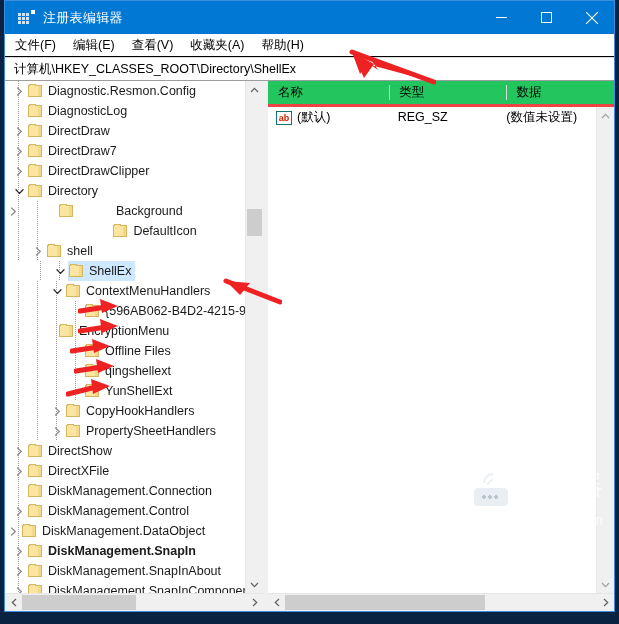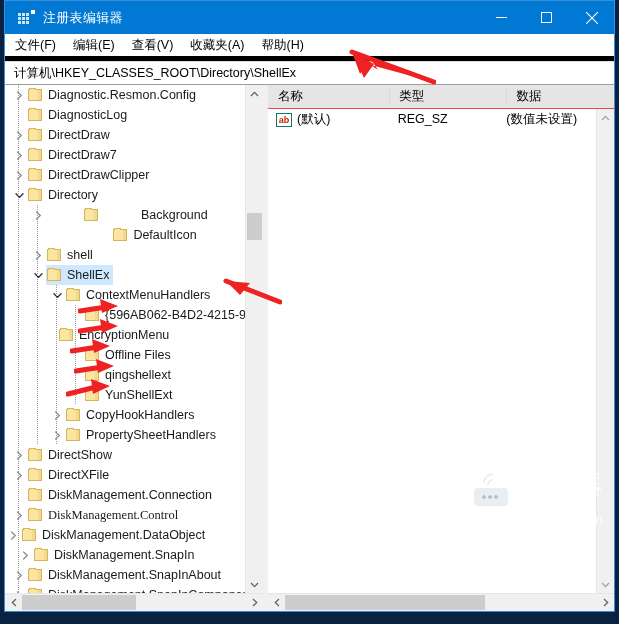--- a/index.html
+++ b/index.html
@@ -36,7 +36,7 @@
   .menubar{
     height:22px;background:#ffffff;display:flex;align-items:center;
     padding-left:10px;flex:0 0 auto;
-    border-bottom:5px solid #000000;
+    border-bottom:1px solid #000000;
   }
   .menu-item{font-size:12.5px;color:#000000;margin-right:17px;line-height:22px;white-space:nowrap;}
 

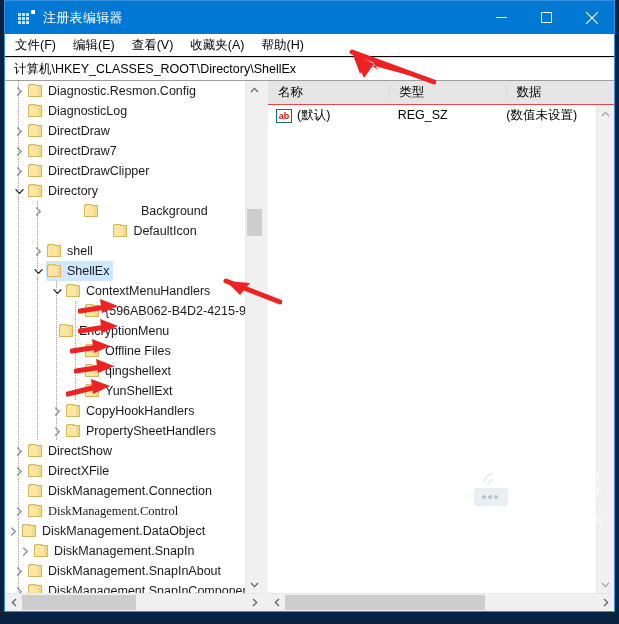--- a/index.html
+++ b/index.html
@@ -80,7 +80,7 @@
     background:repeating-linear-gradient(to bottom,#9a9a9a 0 1px,transparent 1px 2px);}
 
   
-  .lv-header{height:23px;background:#e5e5e5;border-bottom:1px solid #ef4444;display:flex;position:relative;flex:0 0 auto;}
+  .lv-header{height:23px;background:#22c55e;border-bottom:3px solid #ef4444;display:flex;position:relative;flex:0 0 auto;}
   .lv-col{font-size:12.5px;color:#000;line-height:23px;padding-left:10px;box-sizing:border-box;position:relative;}
   .lv-col + .lv-col:before{content:"";position:absolute;left:0;top:4px;bottom:4px;width:1px;background:#d8d8d8;}
   .lv-body{flex:1 1 auto;position:relative;background:#fff;overflow:hidden;}

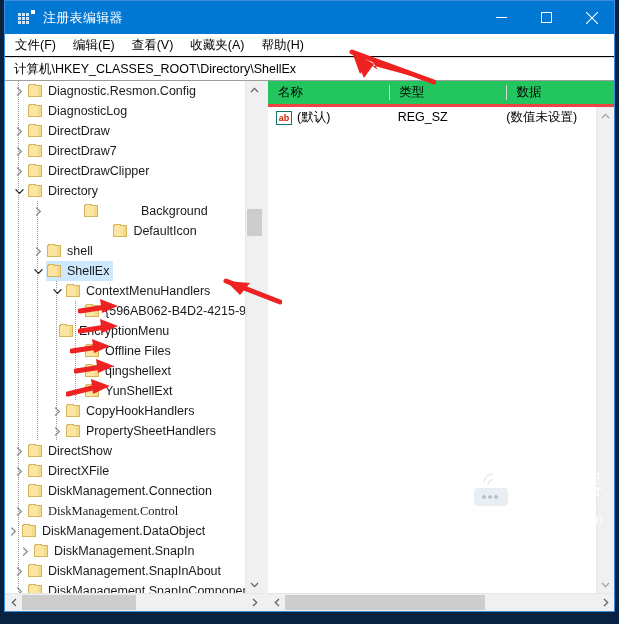--- a/index.html
+++ b/index.html
@@ -244,7 +244,7 @@
                 </div>
                 <span class="tlabel">Directory</span>
               </div>
-              <div class="trow" style="padding-left: 25px; gap: 37px;">
+              <div class="trow" style=" gap: 37px;">
                 <div class="dots" style="left: 13px;"></div>
                 <div class="dots" style="left: 32px;"></div>
                 <div class="twist">

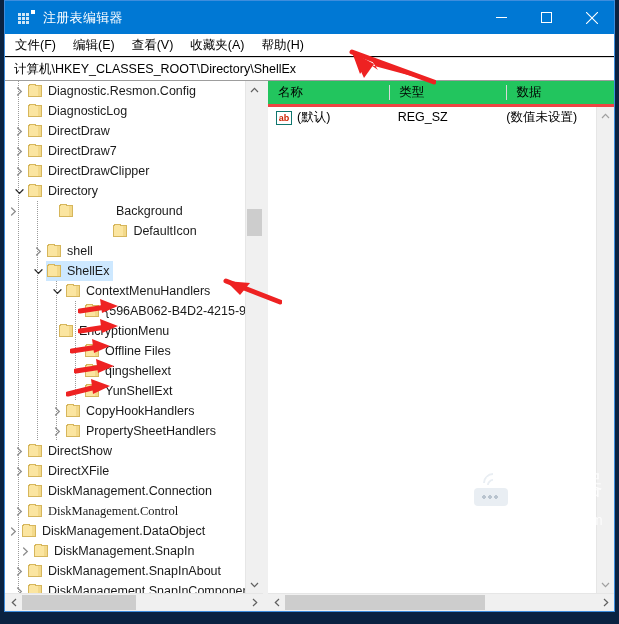--- a/index.html
+++ b/index.html
@@ -279,7 +279,7 @@
                 </div>
                 <span class="tlabel">shell</span>
               </div>
-              <div class="trow sel" style="padding-left: 25px;">
+              <div class="trow sel" style="padding-left: 25px; margin-left: 22px;">
                 <div class="dots" style="left: 13px;"></div>
                 <div class="dots" style="left: 32px;"></div>
                 <div class="twist">

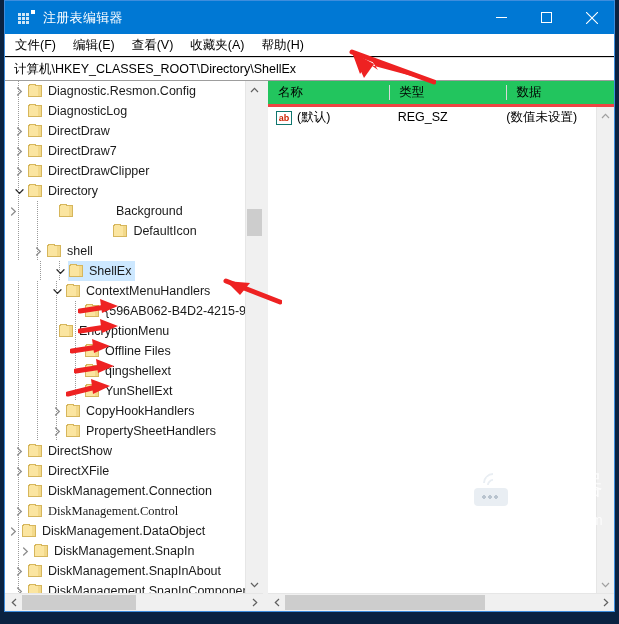--- a/index.html
+++ b/index.html
@@ -421,7 +421,7 @@
                 </div>
                 <span class="tlabel">DiskManagement.Connection</span>
               </div>
-              <div class="trow" style="padding-left: 6px; font-family: Liberation Serif, serif;">
+              <div class="trow" style="padding-left: 6px;">
                 <div class="dots" style="left: 13px;"></div>
                 <div class="twist">
                   <svg width="9" height="9" viewBox="0 0 9 9">

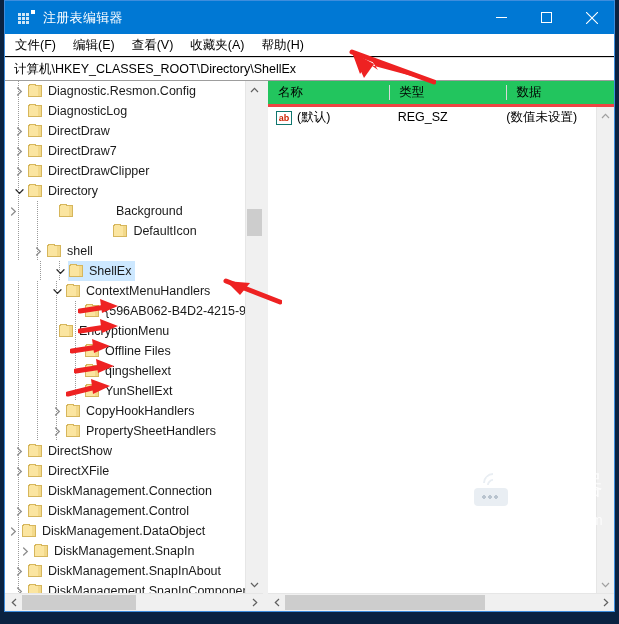--- a/index.html
+++ b/index.html
@@ -445,7 +445,7 @@
                 </div>
                 <span class="tlabel">DiskManagement.DataObject</span>
               </div>
-              <div class="trow" style="padding-left: 12px;">
+              <div class="trow" style="padding-left: 6px; font-weight: bold;">
                 <div class="dots" style="left: 13px;"></div>
                 <div class="twist">
                   <svg width="9" height="9" viewBox="0 0 9 9">

